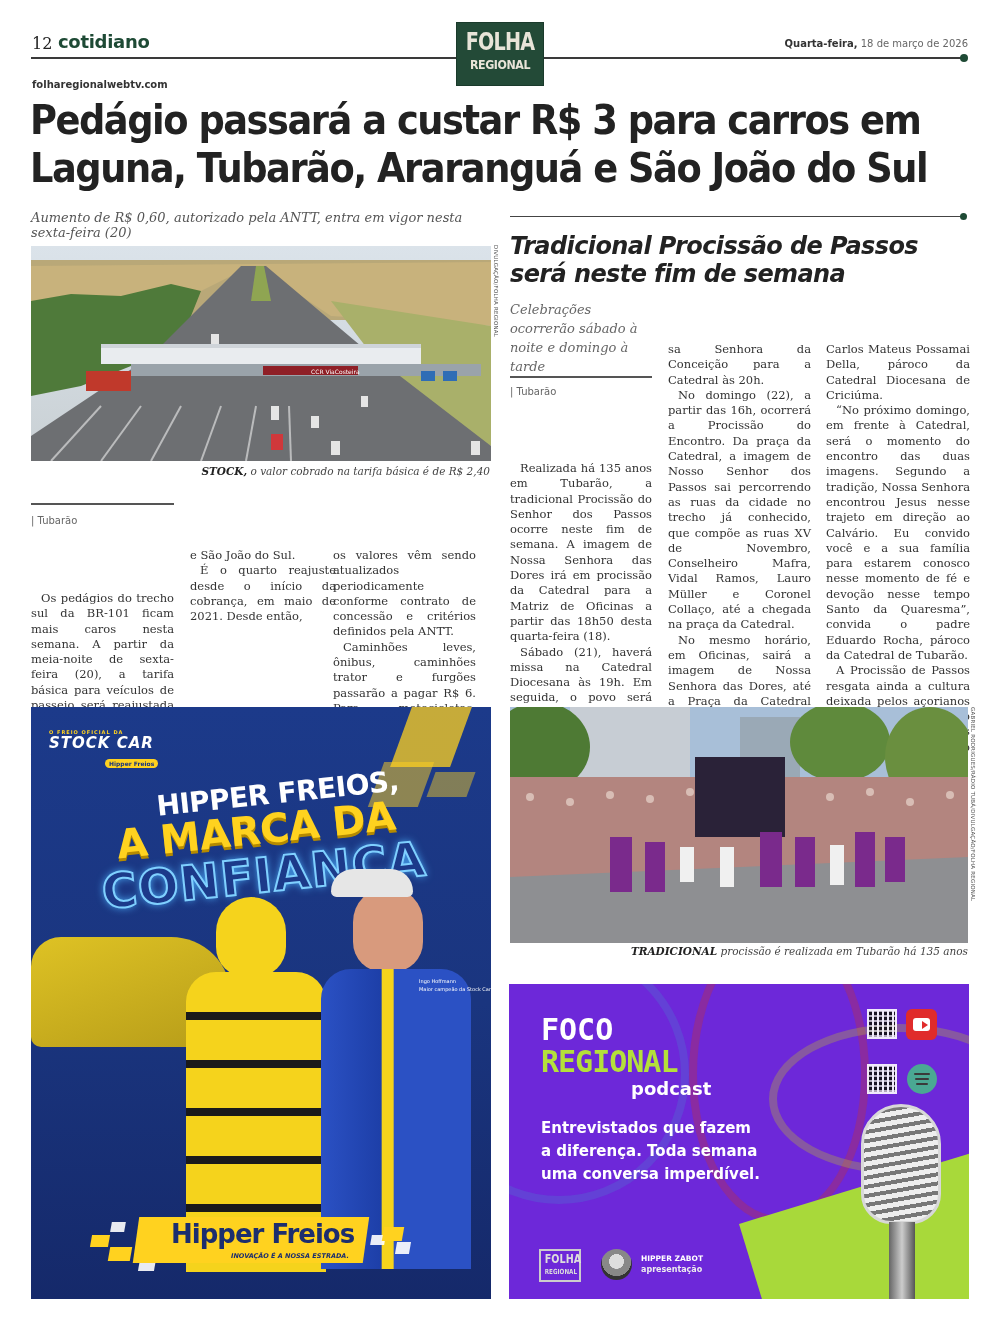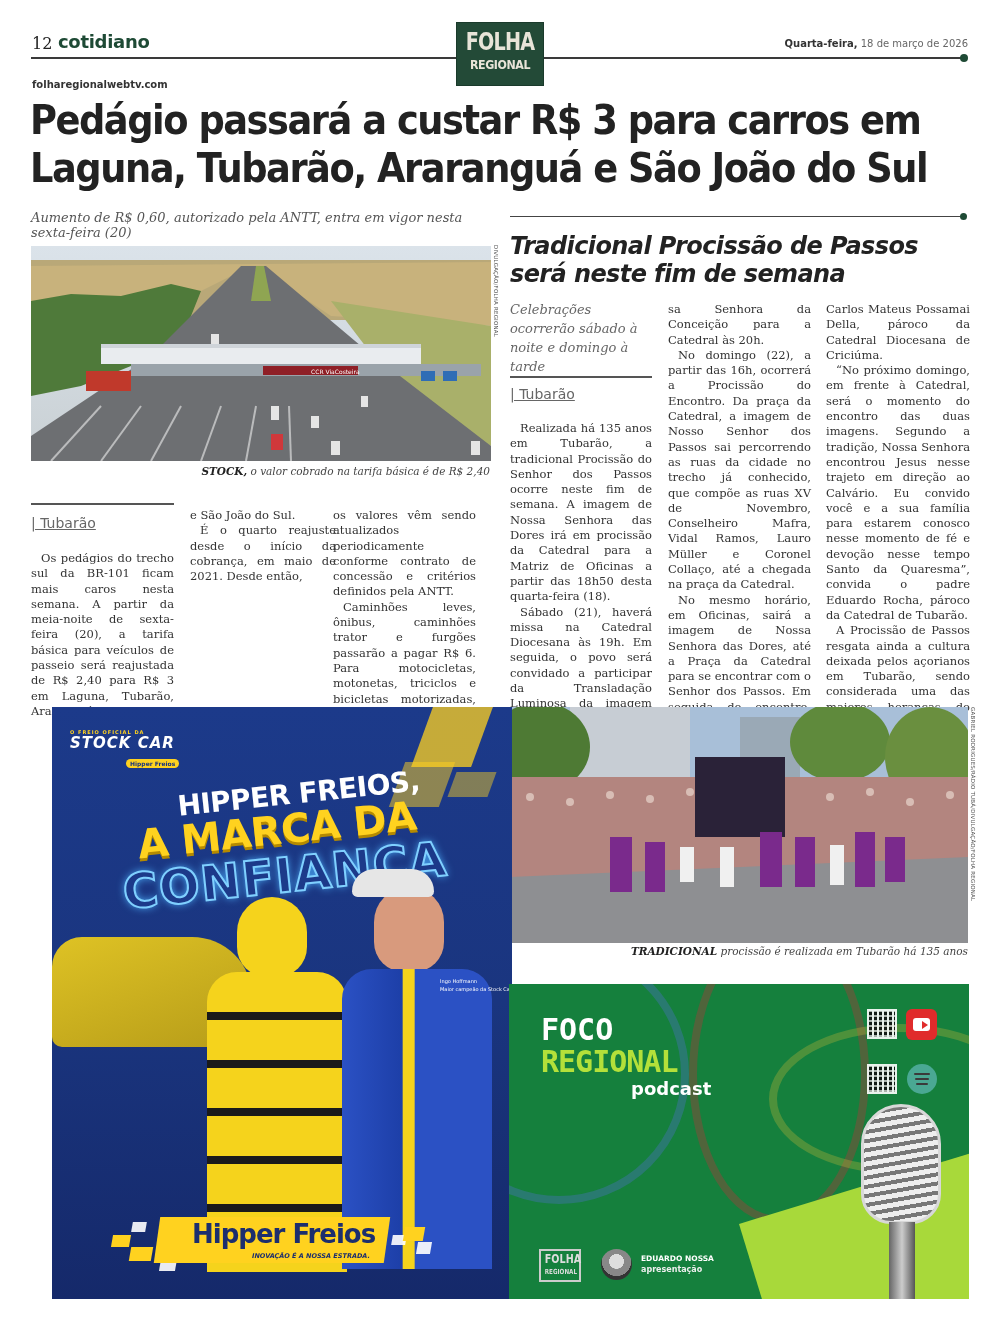--- a/index.html
+++ b/index.html
@@ -36,7 +36,7 @@
   .caption1 b, .caption2 b { color: #222; }
 
   
-  .col { font-family: "DejaVu Serif", serif; font-size: 11.5px; line-height: 15.3px; color: #333; text-align: justify; hyphens: manual; }
+  .col { font-family: "DejaVu Serif", serif; font-size: 11.5px; line-height: 15.3px; color: #333; text-align: justify; hyphens: manual; margin-top: 40px; }
   .col p { text-indent: 10px; }
   .col p.noindent { text-indent: 0; }
   .dateline-rule { height: 2px; background: #555; }

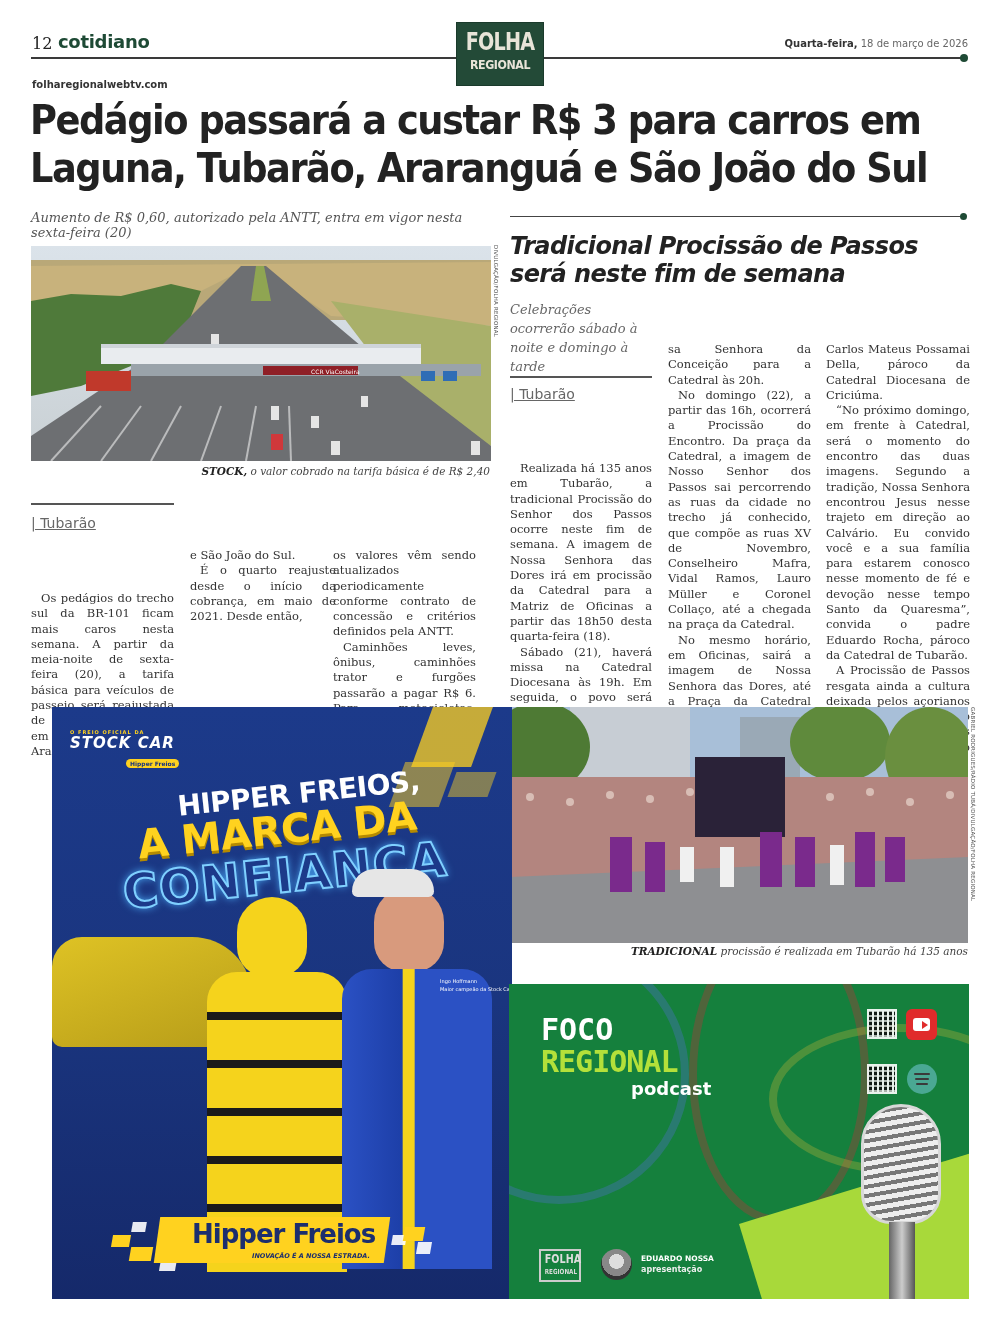--- a/index.html
+++ b/index.html
@@ -40,7 +40,7 @@
   .col p { text-indent: 10px; }
   .col p.noindent { text-indent: 0; }
   .dateline-rule { height: 2px; background: #555; }
-  .dateline { font-family: "DejaVu Sans", sans-serif; font-size: 14px; color: #666; text-decoration: underline; }
+  .dateline { font-family: "DejaVu Sans", sans-serif; font-size: 10px; color: #666; }
 
   .c1 { left: 31px; top: 551px; width: 143px; }
   .c2 { left: 190px; top: 508px; width: 146px; }

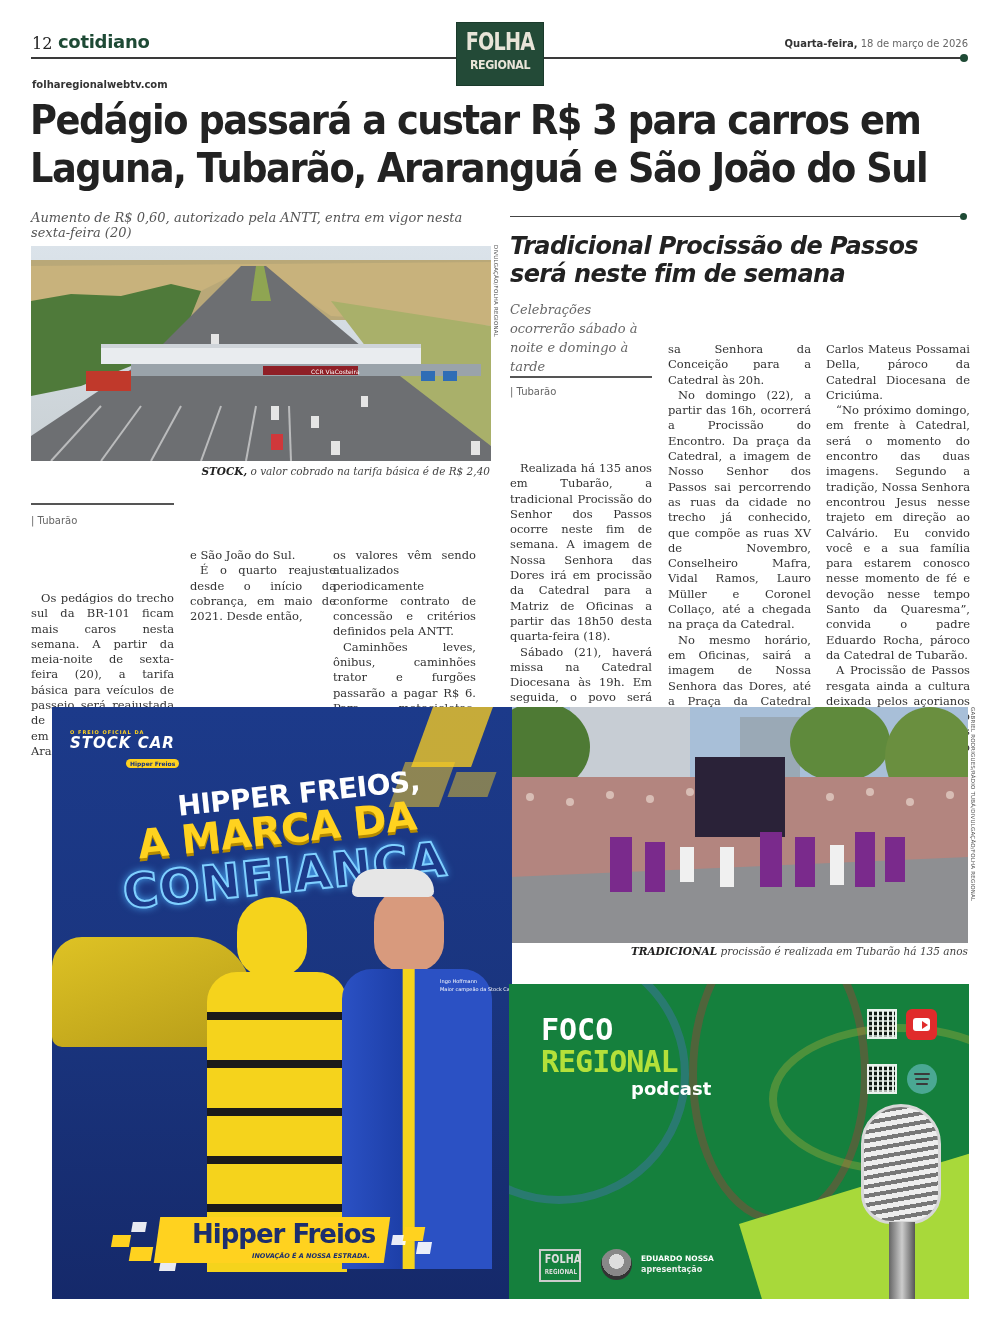--- a/index.html
+++ b/index.html
@@ -59,7 +59,7 @@
   .caption2 { right: 32px; top: 945px; font-family: "DejaVu Serif", serif; font-style: italic; font-size: 10.5px; color: #444; }
 
   
-  .ad-stock { left: 31px; top: 707px; width: 460px; height: 592px; overflow: hidden; background: linear-gradient(180deg, #1c3a8a 0%, #1a357f 50%, #15296a 100%); margin-left: 21px; }
+  .ad-stock { left: 31px; top: 707px; width: 460px; height: 592px; overflow: hidden; background: linear-gradient(180deg, #1c3a8a 0%, #1a357f 50%, #15296a 100%); }
   .ad-stock .txt-white { position: absolute; left: 125px; top: 70px; font-family: "DejaVu Sans", sans-serif; font-weight: bold; font-size: 28px; color: #fff; transform: rotate(-6deg); letter-spacing: -0.5px; }
   .ad-stock .txt-yellow { position: absolute; left: 85px; top: 100px; font-family: "DejaVu Sans", sans-serif; font-weight: bold; font-size: 40px; color: #ffd21f; transform: rotate(-6deg); letter-spacing: -0.5px; text-shadow: 0 3px 0 #b58a00; }
   .ad-stock .txt-neon { position: absolute; left: 70px; top: 140px; font-family: "DejaVu Sans", sans-serif; font-weight: bold; font-size: 48px; color: #1c3a8a; -webkit-text-stroke: 2px #7fd0ff; transform: rotate(-6deg); text-shadow: 0 0 8px #4fb4ff; letter-spacing: 1px; }

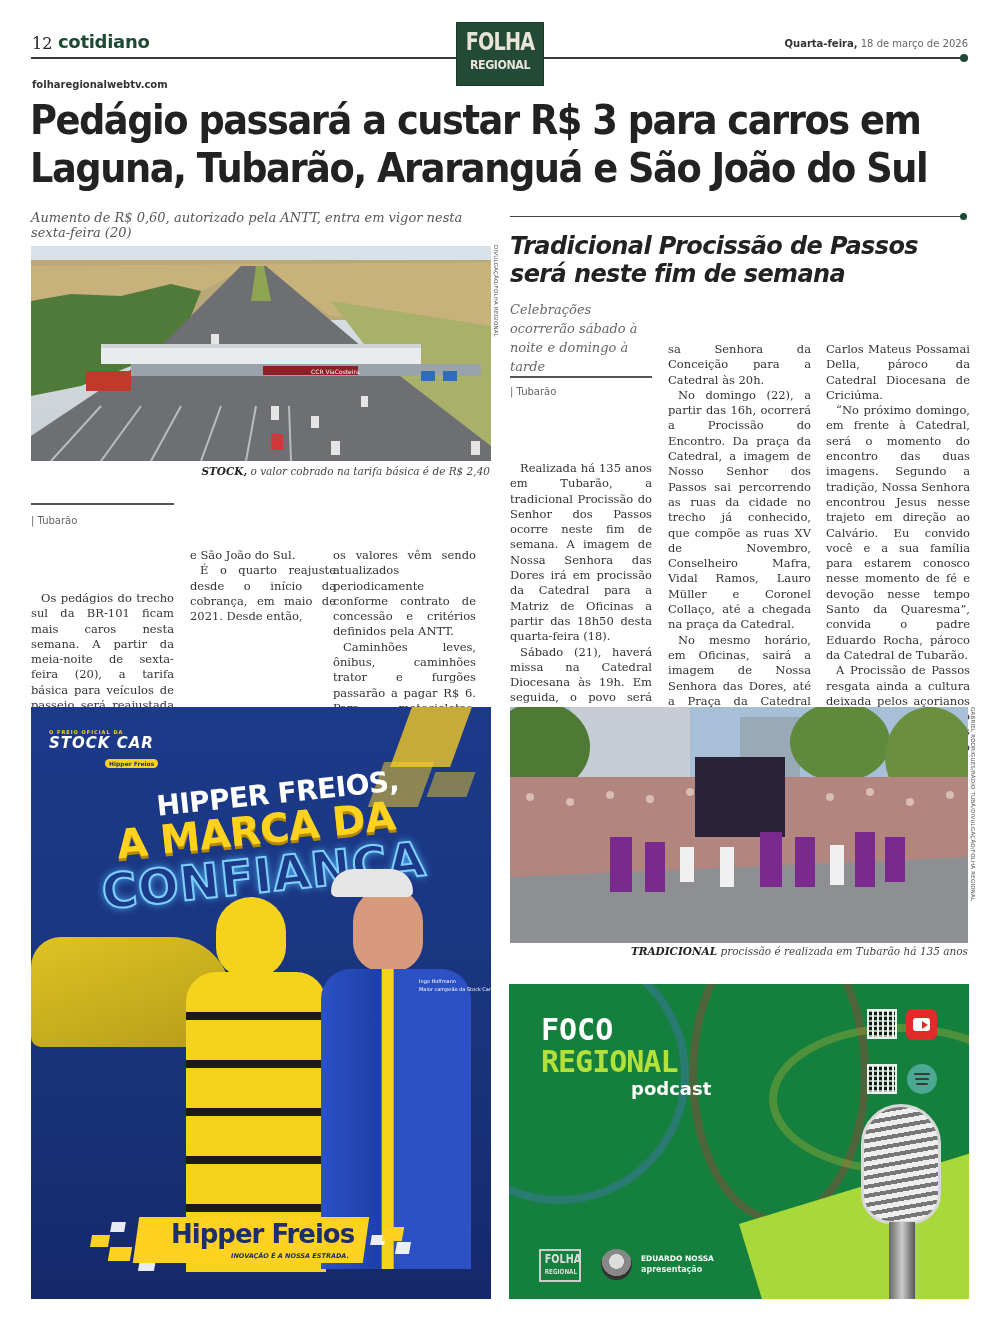--- a/index.html
+++ b/index.html
@@ -76,7 +76,7 @@
   .ad-stock .sqy { position: absolute; background: #ffd21f; transform: skewX(-10deg); }
 
   
-  .ad-pod { left: 509px; top: 984px; width: 460px; height: 315px; overflow: hidden; background: #15803d; }
+  .ad-pod { left: 509px; top: 984px; width: 460px; height: 315px; overflow: hidden; background: #6d28d9; }
   .ad-pod .foco { position: absolute; left: 32px; top: 30px; font-family: "DejaVu Sans Mono", monospace; font-weight: bold; font-size: 30px; color: #fff; line-height: 32px; }
   .ad-pod .regional { position: absolute; left: 32px; top: 62px; font-family: "DejaVu Sans Mono", monospace; font-weight: bold; font-size: 30px; color: #b4e03a; line-height: 32px; letter-spacing: -1px; }
   .ad-pod .podcast { position: absolute; left: 122px; top: 94px; font-family: "DejaVu Sans", sans-serif; font-weight: bold; font-size: 18px; color: #fff; }

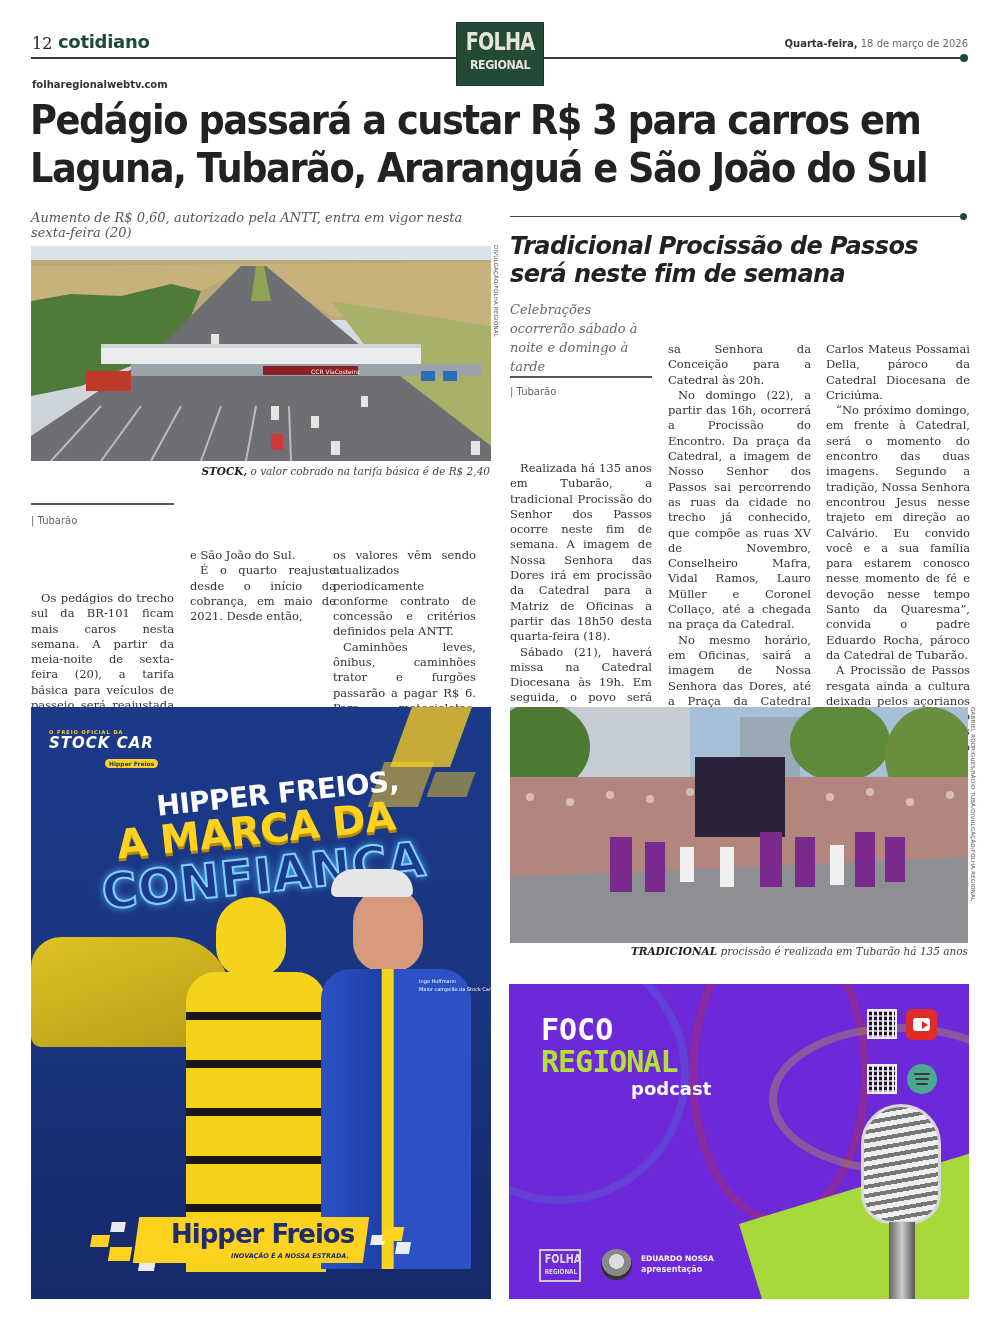--- a/index.html
+++ b/index.html
@@ -305,6 +305,7 @@
       <span style="top:19px; left:9px; width:12px;"></span>
   </div>
 
+  <div class="tagline">Entrevistados que fazem a diferença. Toda semana uma conversa imperdível.</div>
 
   <div class="mic"></div>
   <div class="mic-stand"></div>

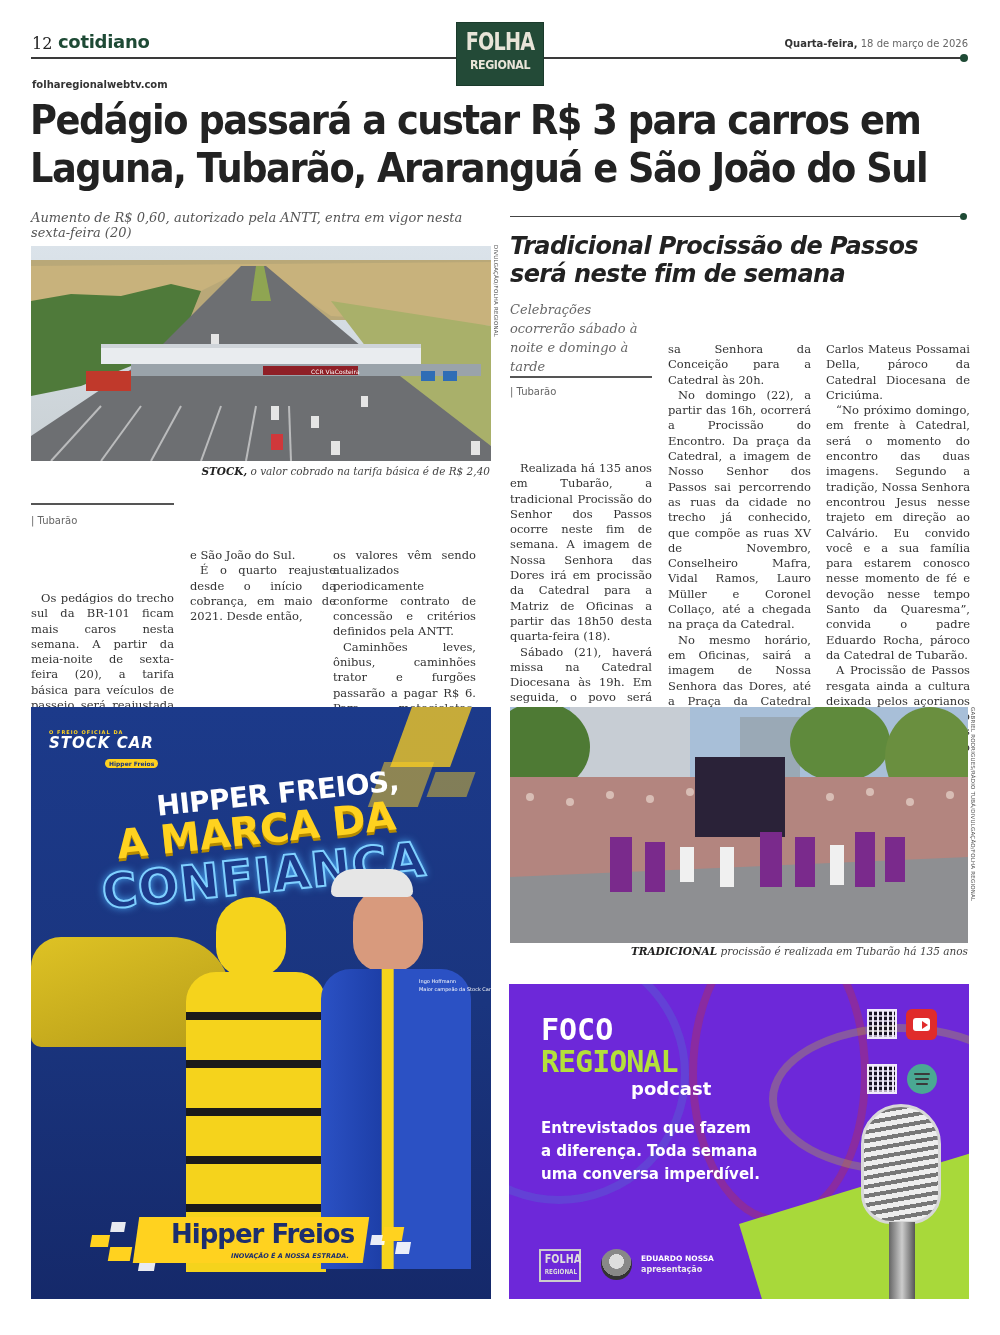--- a/index.html
+++ b/index.html
@@ -315,7 +315,7 @@
     <span class="b">REGIONAL</span>
   </div>
   <div class="host-photo"></div>
-  <div class="host-name">EDUARDO NOSSA</div>
+  <div class="host-name">HIPPER ZABOT</div>
   <div class="host-role">apresentação</div>
 </div>
 

